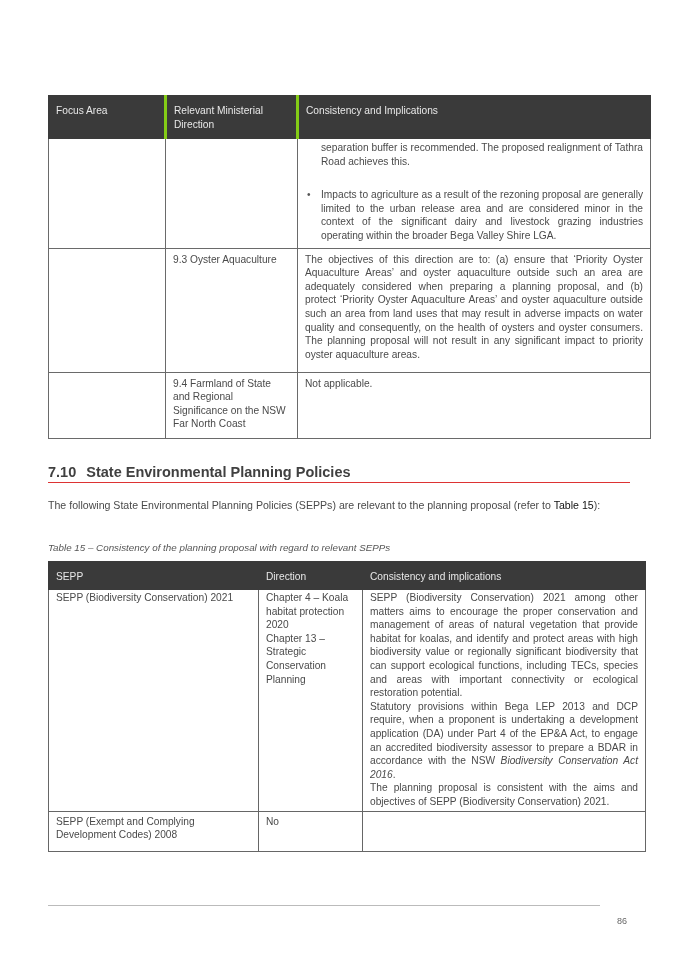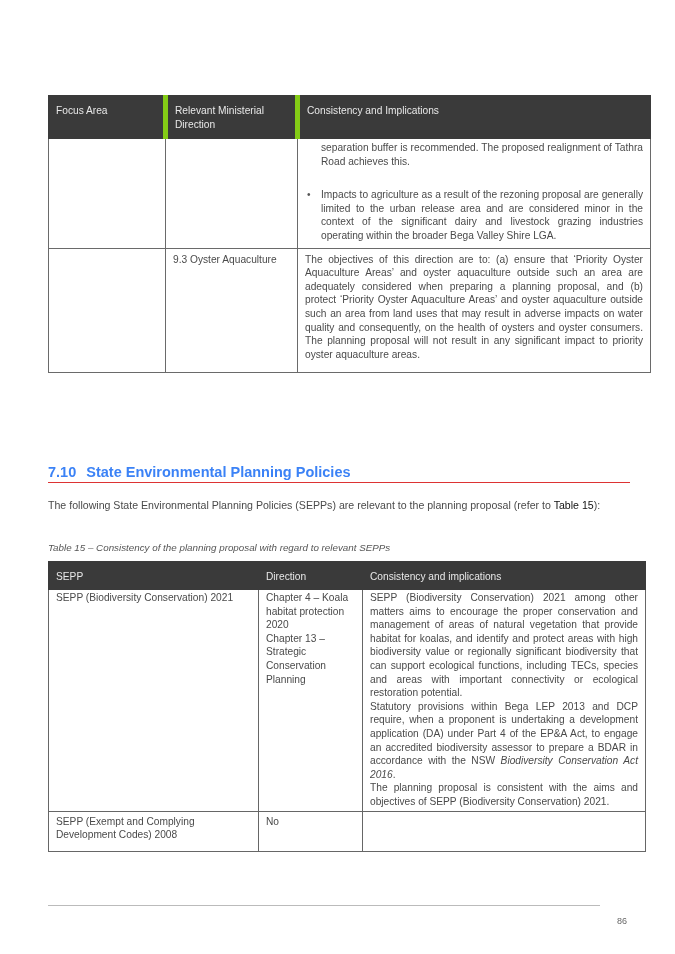--- a/index.html
+++ b/index.html
@@ -15,7 +15,7 @@
   .just { text-align:justify; }
 
   #t1 { left:48px; top:95px; width:602px; }
-  #t1 th { border-left:5px solid #84cc16; }
+  #t1 th { border-left:3px solid #84cc16; }
   #t1 th:first-child { border-left:1px solid #3a3a3a; }
   #t1 th { height:28px; }
 

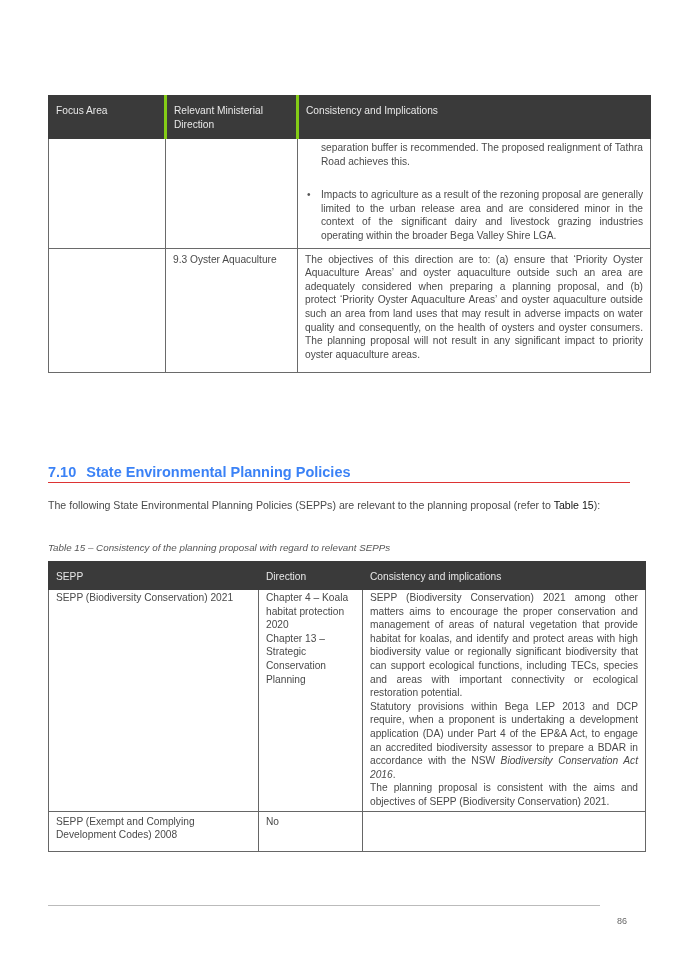--- a/index.html
+++ b/index.html
@@ -73,6 +73,11 @@
         <td>9.3 Oyster Aquaculture</td>
         <td class="just">The objectives of this direction are to: (a) ensure that ‘Priority Oyster Aquaculture Areas’ and oyster aquaculture outside such an area are adequately considered when preparing a planning proposal, and (b) protect ‘Priority Oyster Aquaculture Areas’ and oyster aquaculture outside such an area from land uses that may result in adverse impacts on water quality and consequently, on the health of oysters and oyster consumers.  The planning proposal will not result in any significant impact to priority oyster aquaculture areas.</td>
       </tr>
+      <tr style="height:66px">
+        <td></td>
+        <td>9.4 Farmland of State and Regional Significance on the NSW Far North Coast</td>
+        <td>Not applicable.</td>
+      </tr>
     </tbody>
   </table>
 

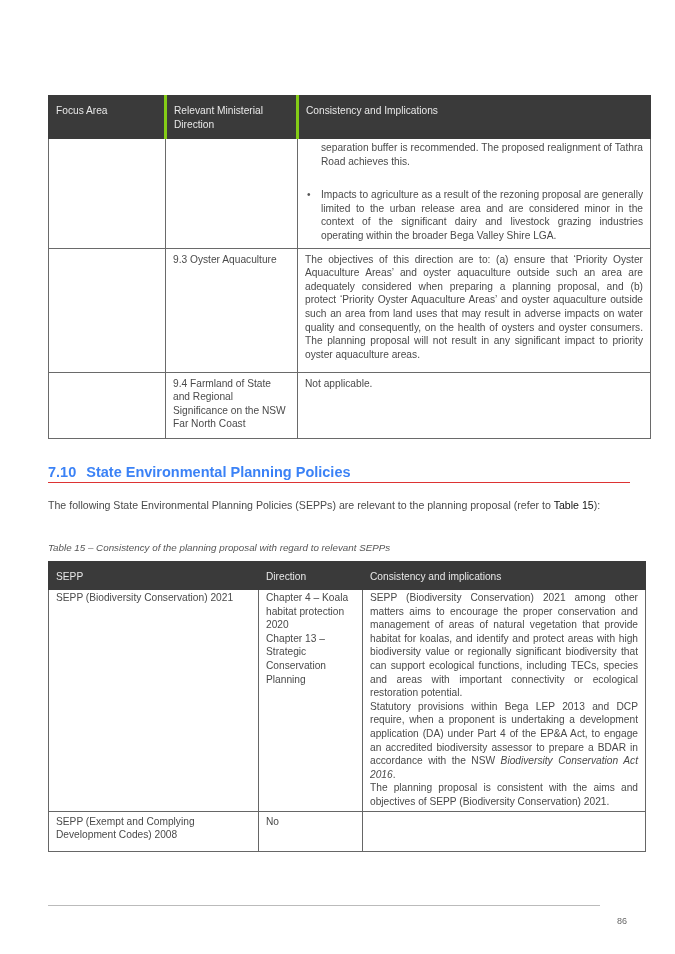--- a/index.html
+++ b/index.html
@@ -26,7 +26,7 @@
 
   #heading { position:absolute; left:48px; top:464px; width:582px;
              border-bottom:1.2px solid #d33; padding-bottom:2px;
-             color:#3b82f6; font-weight:bold; font-size:14.5px; }
+             color:#404040; font-weight:bold; font-size:14.5px; }
   #heading .num { margin-right:10px; }
   #intro { position:absolute; left:48px; top:499px; font-size:10.6px; color:#4a4a4a; }
   #intro b { color:#111; font-weight:normal; }

